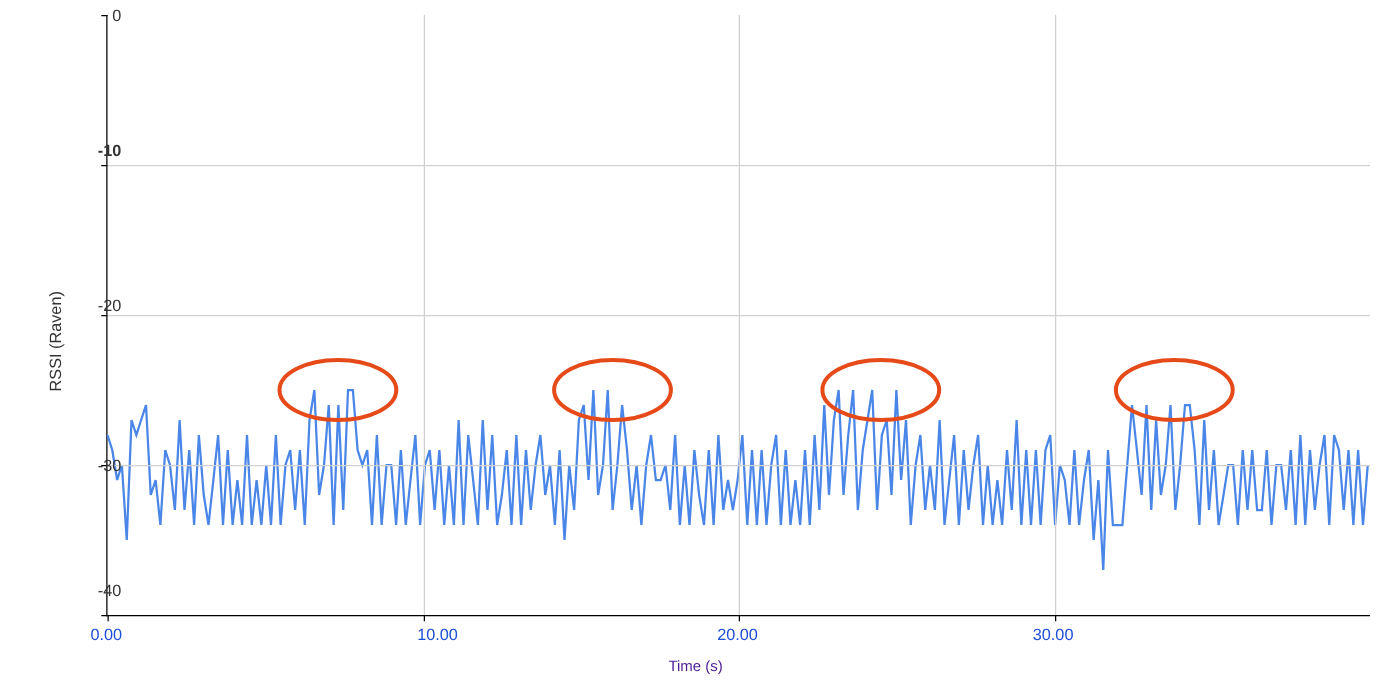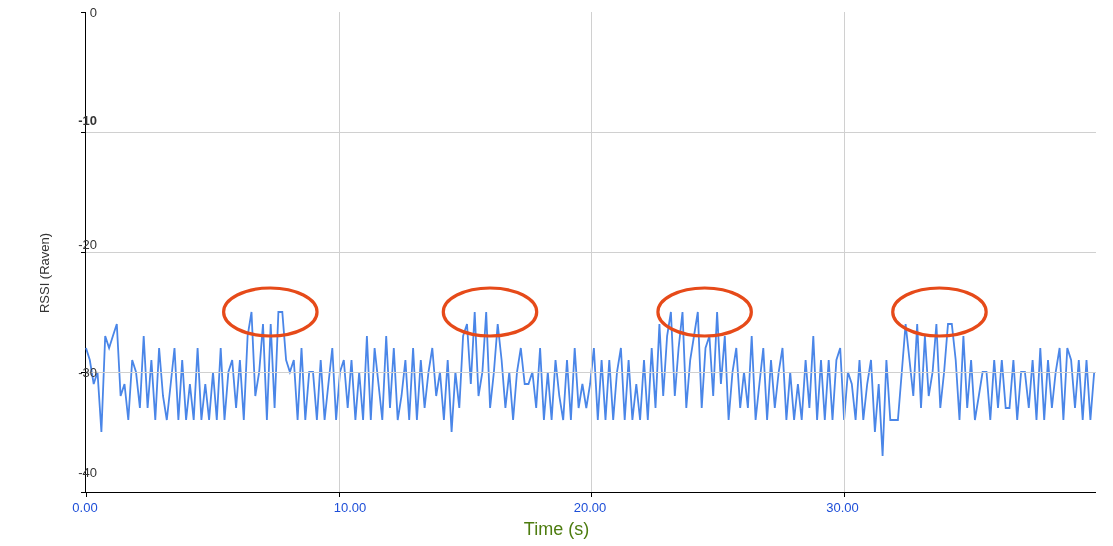--- a/index.html
+++ b/index.html
@@ -31,8 +31,8 @@
     left: 50%;
     bottom: 6px;
     transform: translateX(-50%);
-    font-size: 18px;
-    color: #4d7c0f;
+    font-size: 12px;
+    color: #4c1d95;
   }
   .plot {
     position: absolute;

